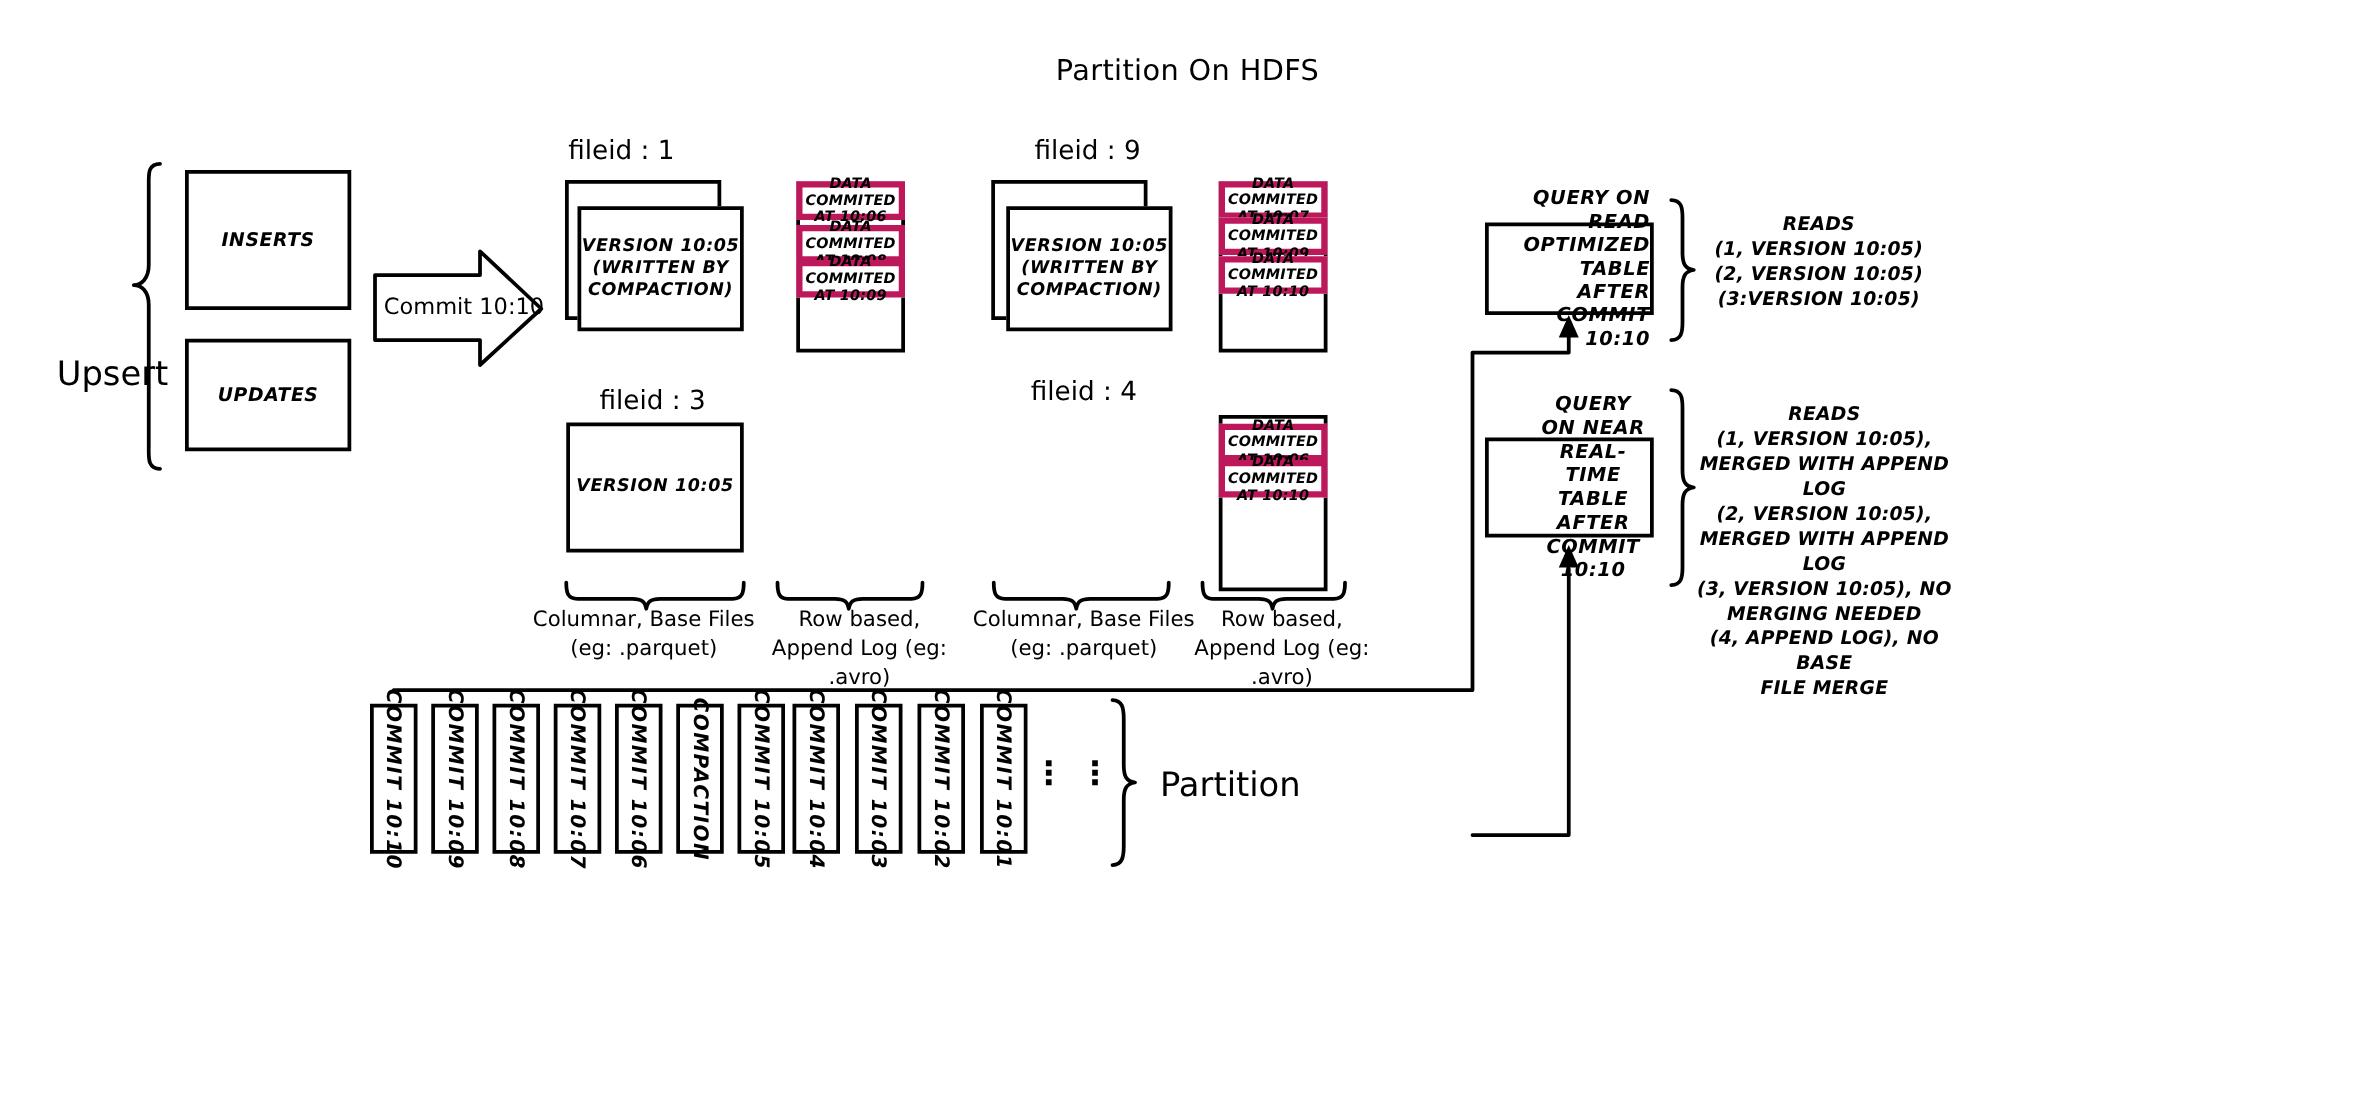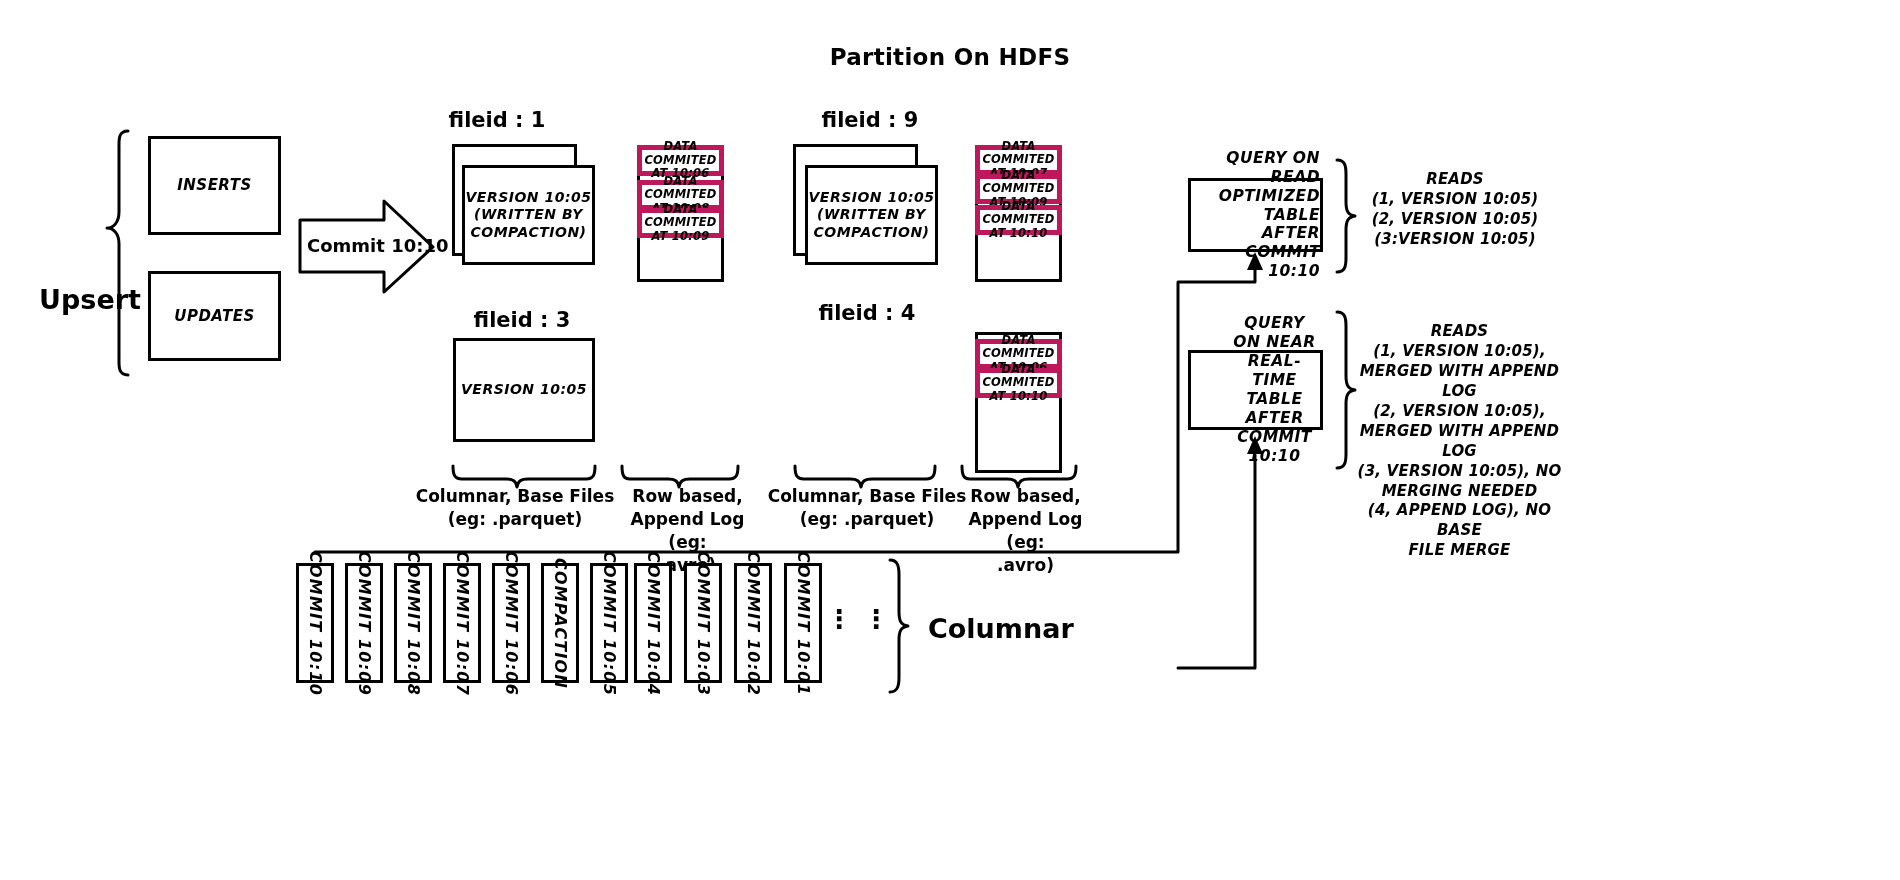--- a/index.html
+++ b/index.html
@@ -35,7 +35,7 @@
   }
   .plain{
     font-family:"DejaVu Sans", sans-serif;
-    font-weight:700;
+    font-weight:400;
     line-height:1.25;
   }
   .title{

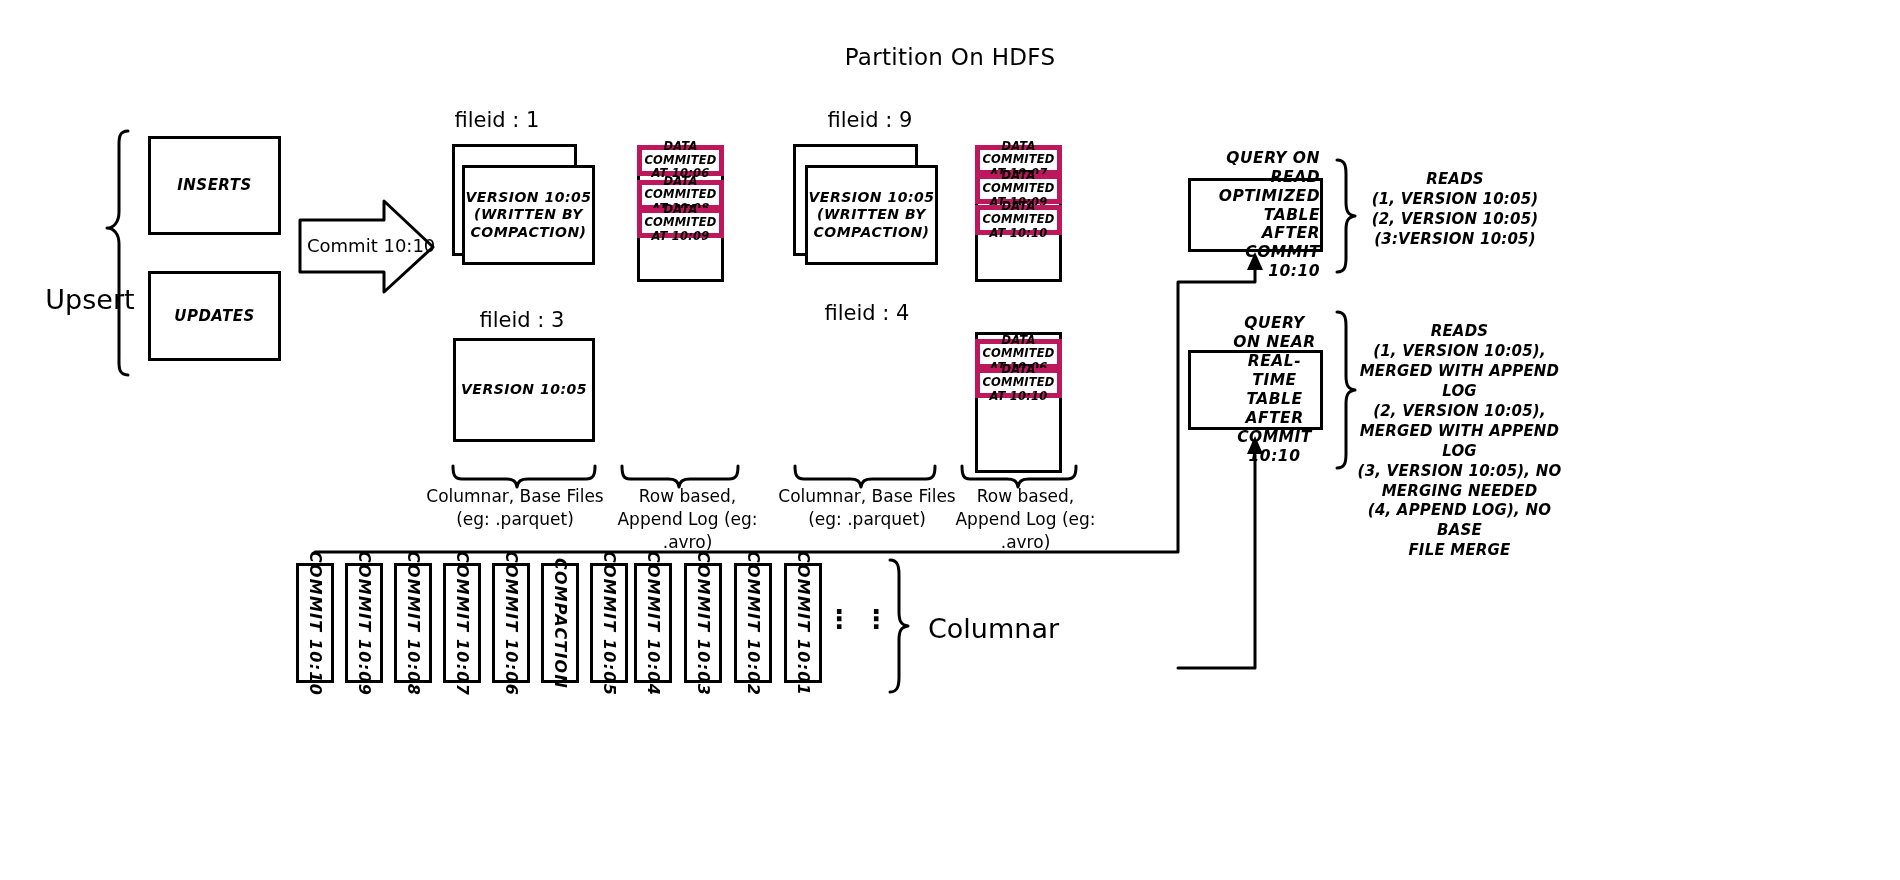--- a/index.html
+++ b/index.html
@@ -137,7 +137,7 @@
 
   <div class="abs plain upsert-label" style="left:30px;top:283px;width:120px;text-align:center;">Upsert</div>
 
-  <div class="box caps" style="left:148px;top:136px;width:133px;height:99px;font-size:15px;">
+  <div class="box caps" style="left:148px;top:136px;width:133px;height:112px;font-size:15px;">
     <span>INSERTS</span>
   </div>
 

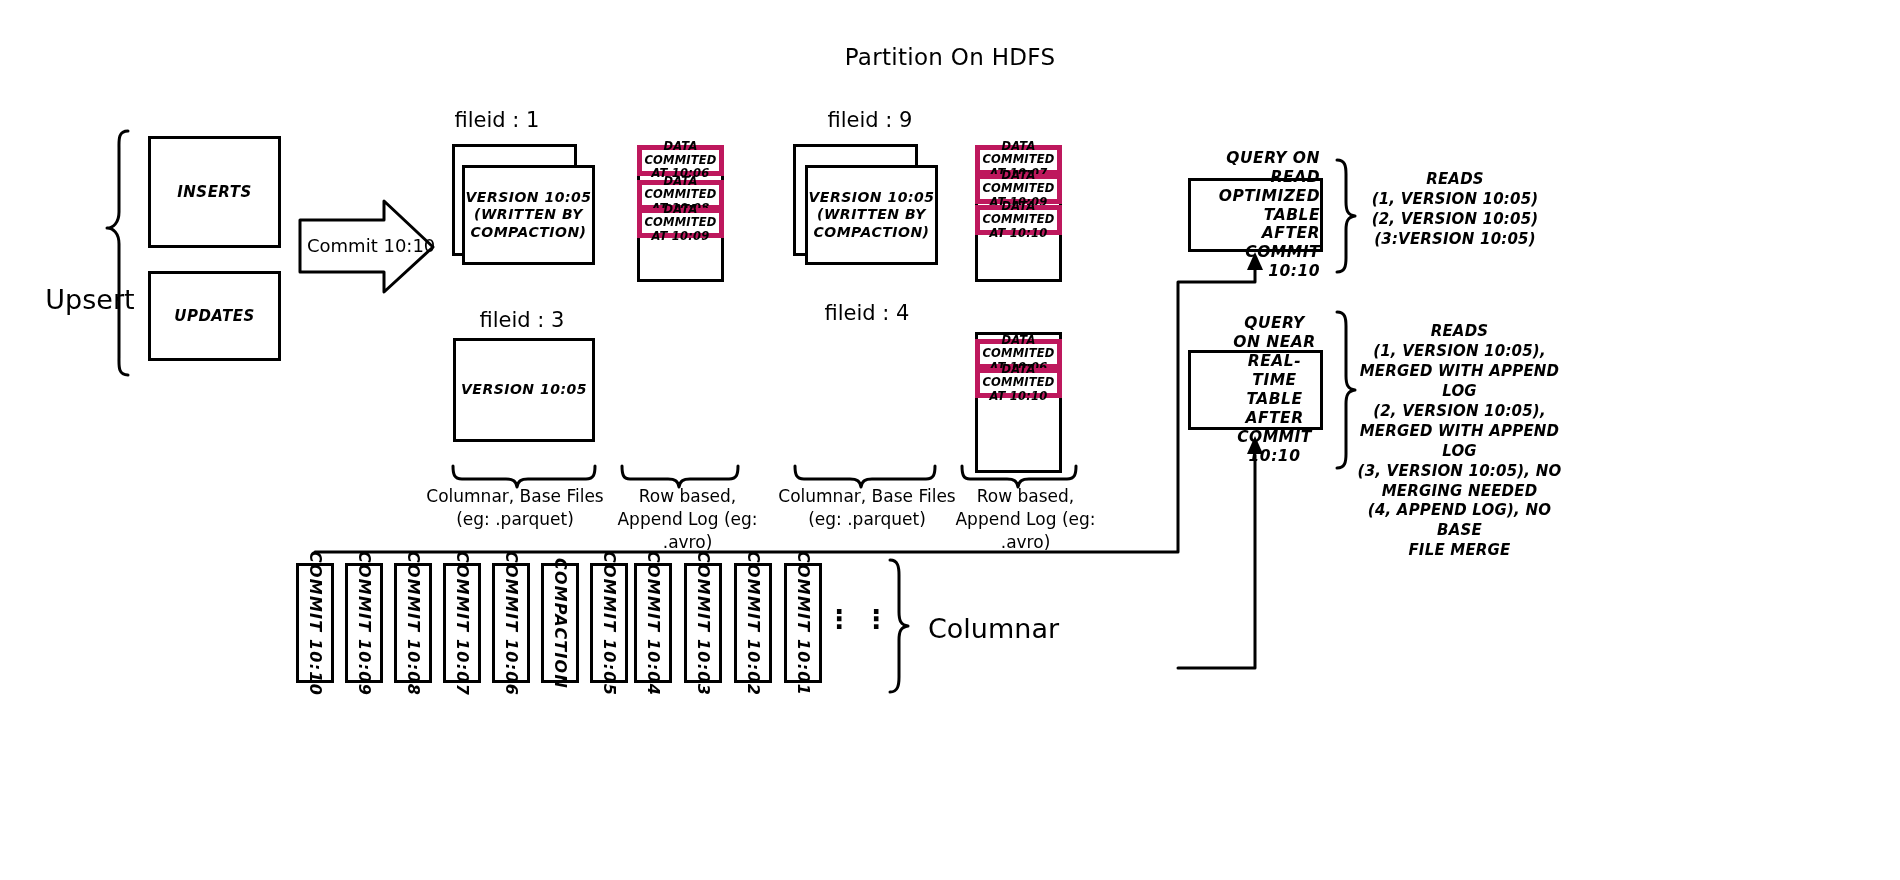--- a/index.html
+++ b/index.html
@@ -286,7 +286,7 @@
   <div class="dots" style="left:826px;top:614px;width:22px;">⋮</div>
   <div class="dots" style="left:863px;top:614px;width:22px;">⋮</div>
 
-  <div class="abs plain timeline-label" style="left:928px;top:612px;width:160px;">Columnar</div>
+  <div class="abs plain timeline-label" style="left:928px;top:612px;width:160px;">Partition</div>
 
   <svg class="overlay" viewBox="0 0 1900 880">
     <g fill="none" stroke="#000" stroke-width="3" stroke-linecap="round" stroke-linejoin="round">

